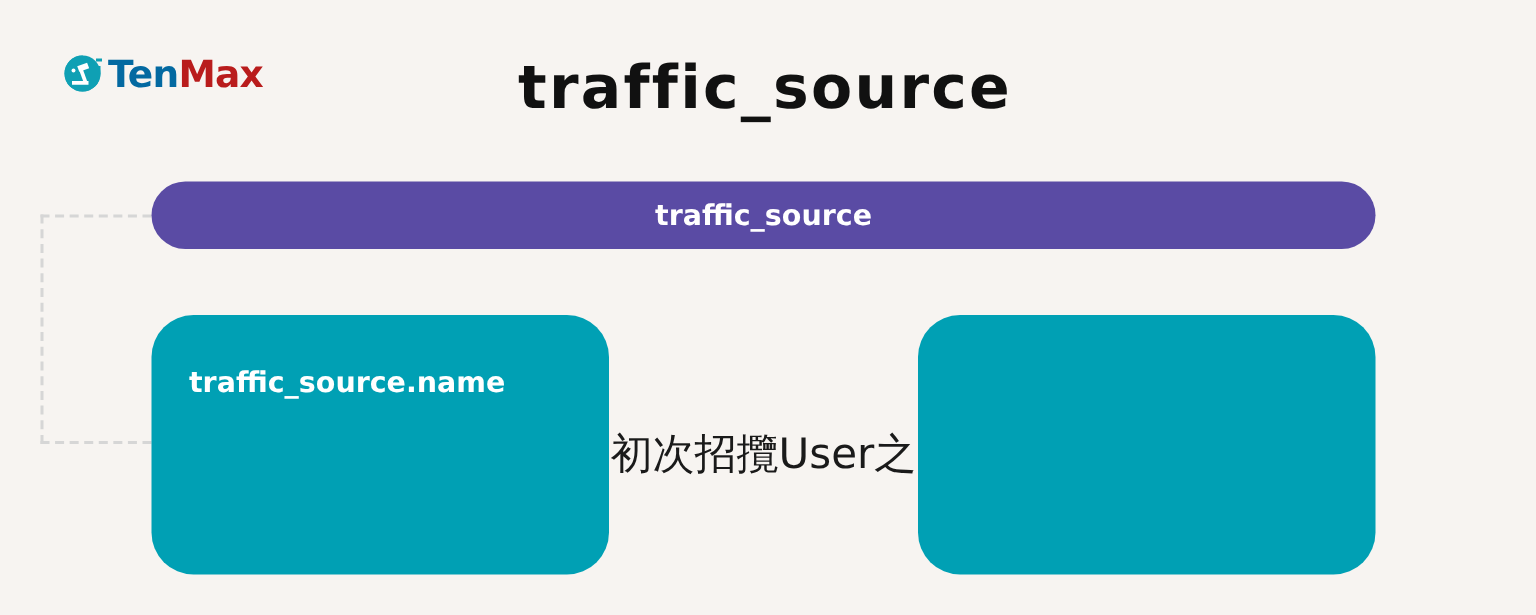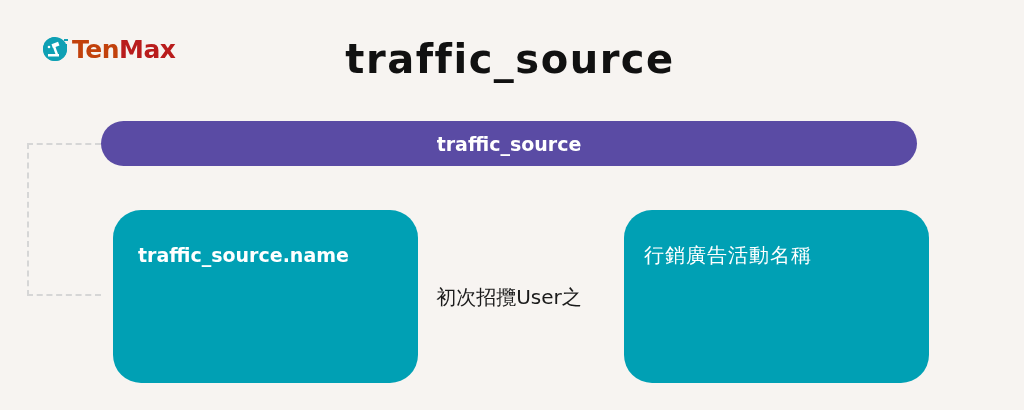--- a/index.html
+++ b/index.html
@@ -11,7 +11,7 @@
   .logo { position:absolute; left:42px; top:36px; display:flex; align-items:center; }
   .logo-icon { width:26px; height:26px; position:relative; margin-right:4px; }
   .logo-text { font-size:25px; font-weight:bold; letter-spacing:-0.5px; line-height:1; }
-  .logo-ten { color:#c2410c; }
+  .logo-ten { color:#0369a1; }
   .logo-max { color:#b91c1c; }
   .title {
     position:absolute; left:0; width:1024px; top:36px; text-align:center;

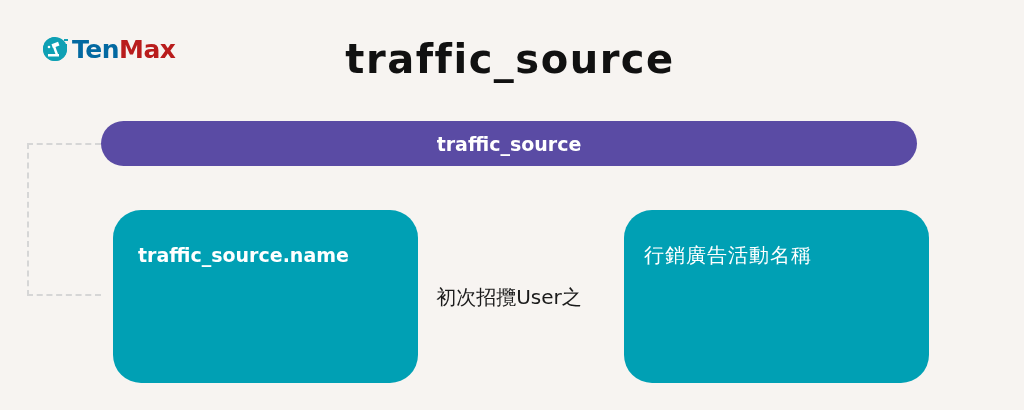--- a/index.html
+++ b/index.html
@@ -32,7 +32,7 @@
   .box {
     position:absolute; top:210px; width:305px; height:173px;
     background:#00a0b4; border-radius:28px; color:#fff;
-    box-sizing:border-box; padding-top:28px;margin-left:12px;
+    box-sizing:border-box; padding-top:28px;
   }
   .box-left { left:101px; padding-left:25px; }
   .box-right { left:612px; padding-left:20px; }

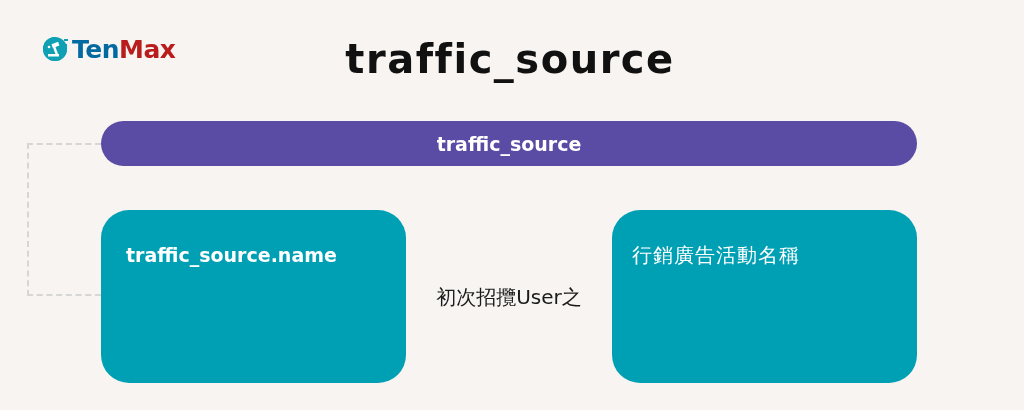--- a/index.html
+++ b/index.html
@@ -79,7 +79,6 @@
 <div class="middle-label">初次招攬User之</div>
 
 <div class="box box-right">
-  <div class="box-line">行銷廣告活動名稱</div>
 </div>
 
 </body></html>

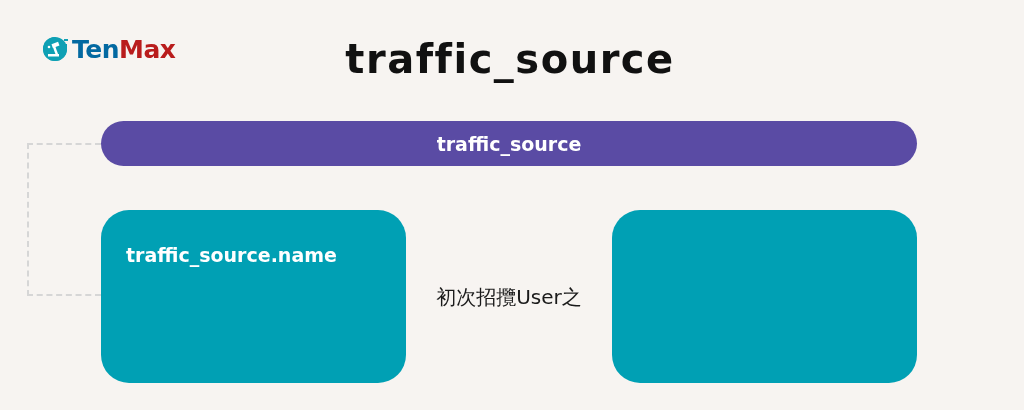--- a/index.html
+++ b/index.html
@@ -41,7 +41,7 @@
   .box-right .box-line { font-size:20px; letter-spacing:1px; }
   .middle-label {
     position:absolute; left:406px; width:206px; top:284px; text-align:center;
-    font-size:20px; color:#1a1a1a;
+    font-size:28px; color:#1a1a1a;
   }
 </style>
 </head>

